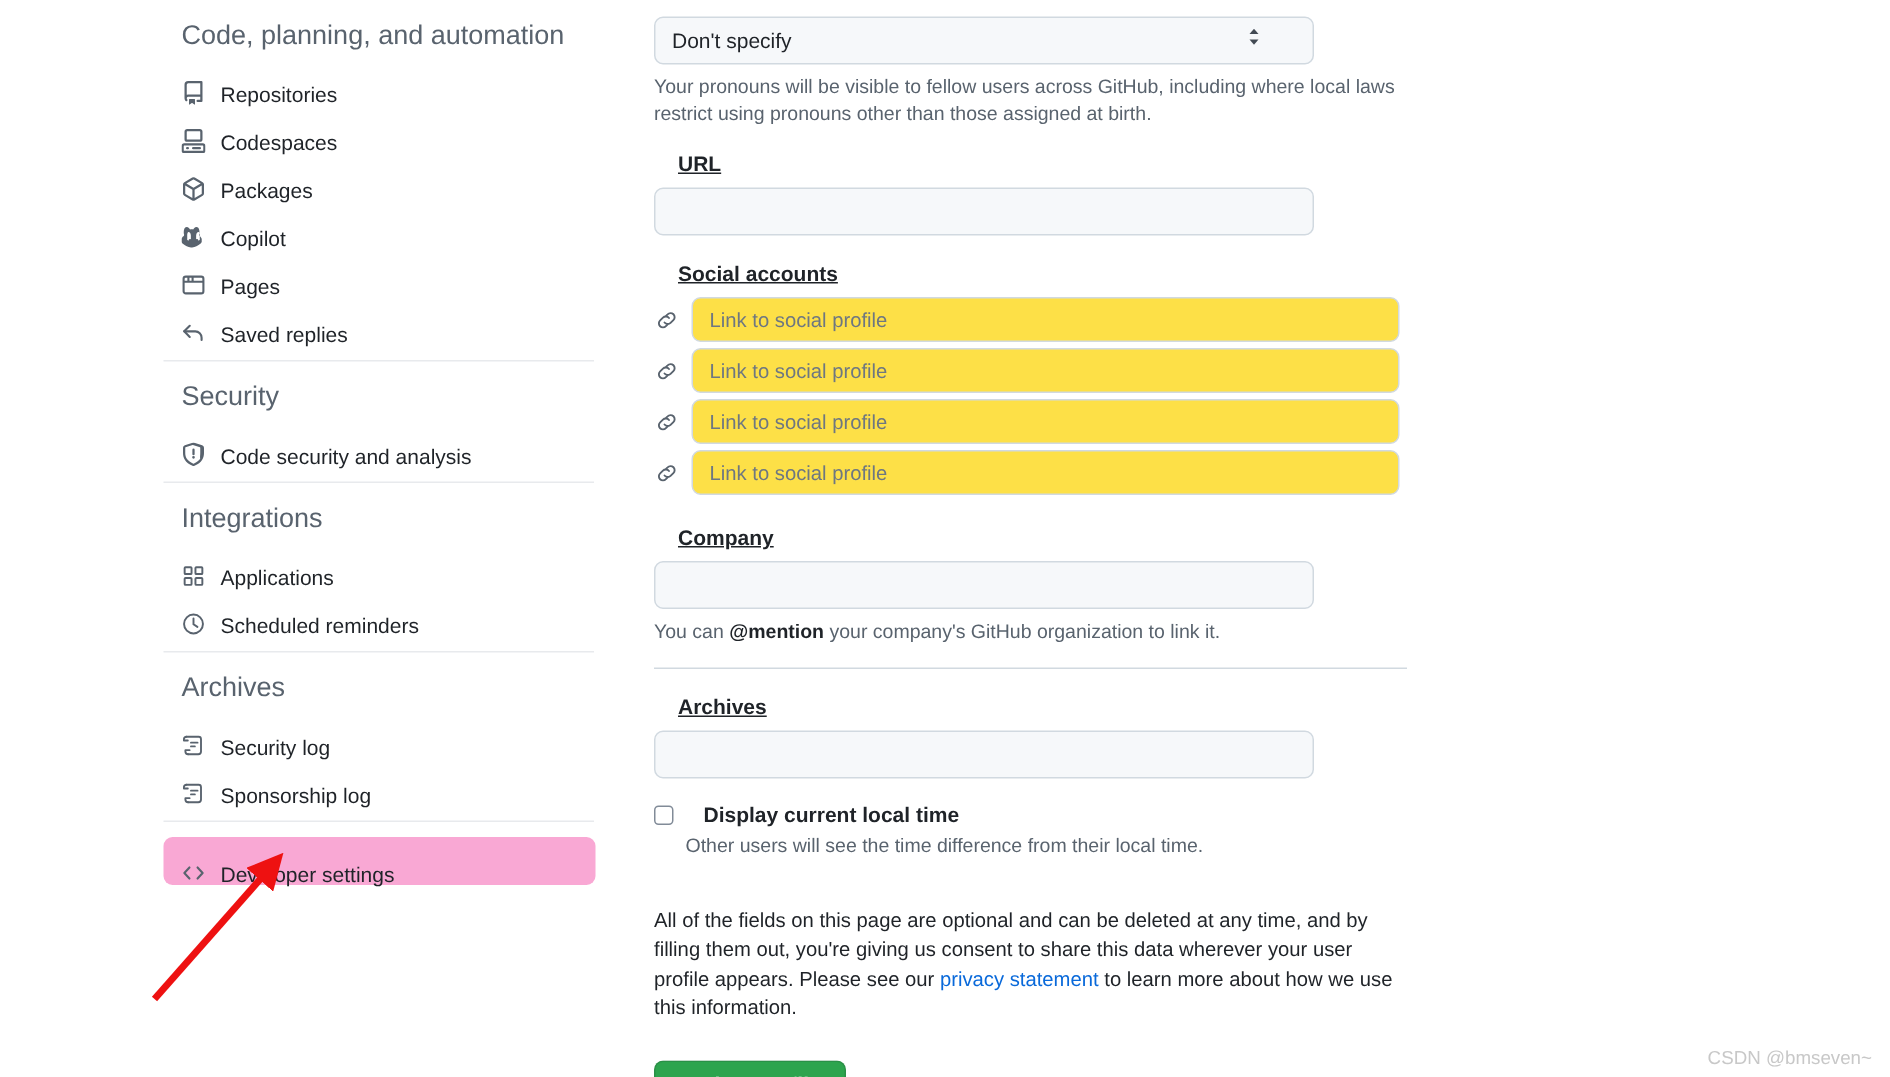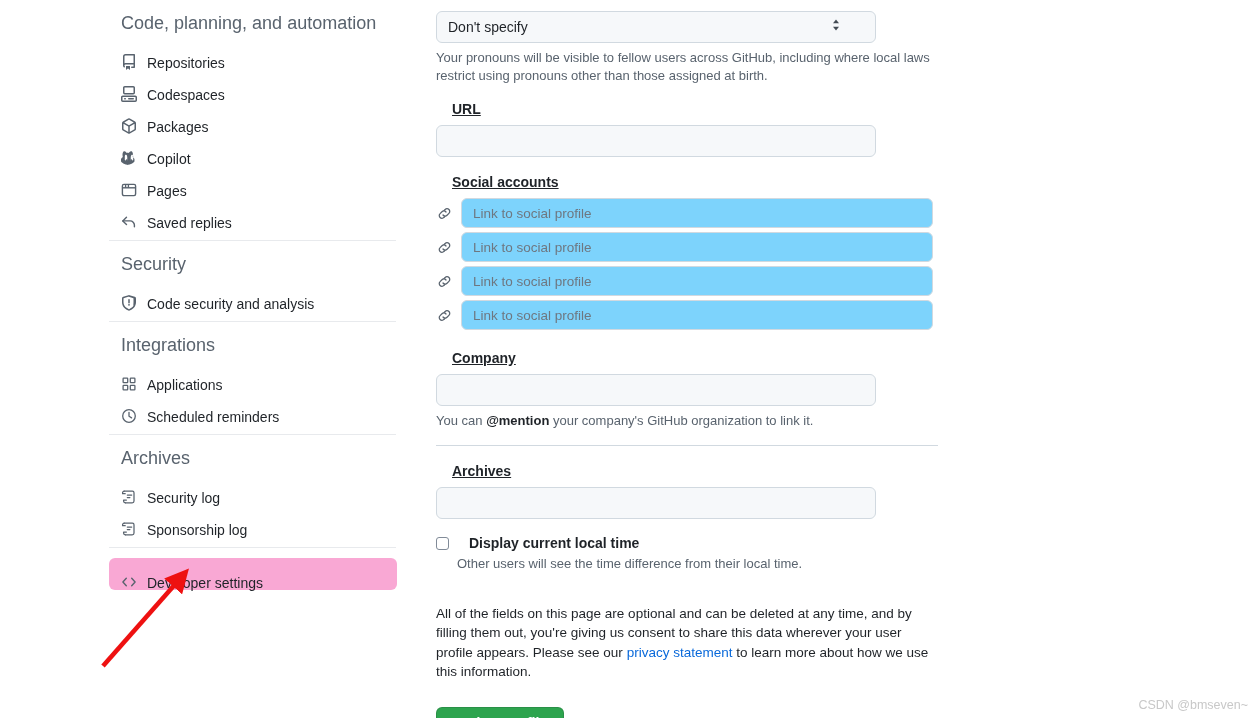--- a/index.html
+++ b/index.html
@@ -131,7 +131,7 @@
     font-size: 13.5px;
     font-family: "Liberation Sans", sans-serif;
     color: #1f2328;
-    background: #7dd3fc;
+    background: #fde047;
     border: 1px solid #d1d9e0;
     border-radius: 6px;
   }

